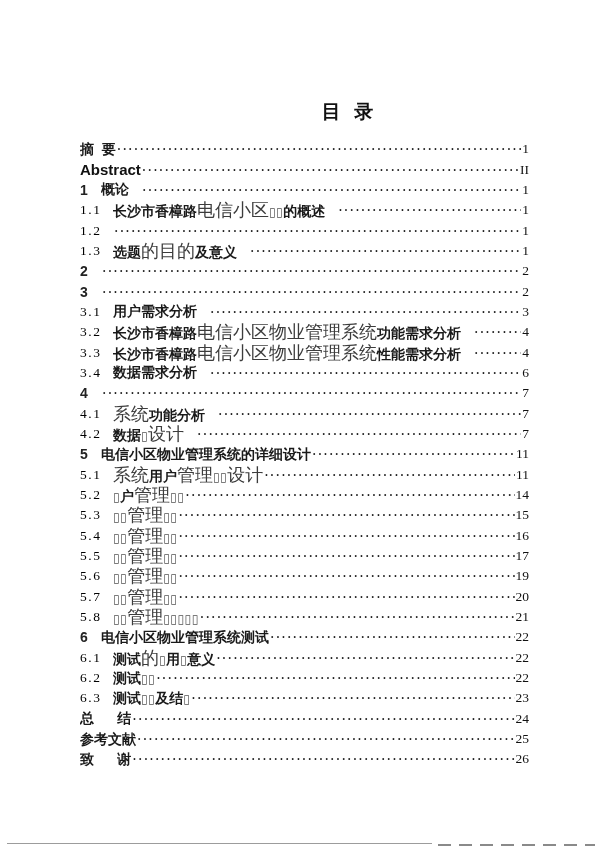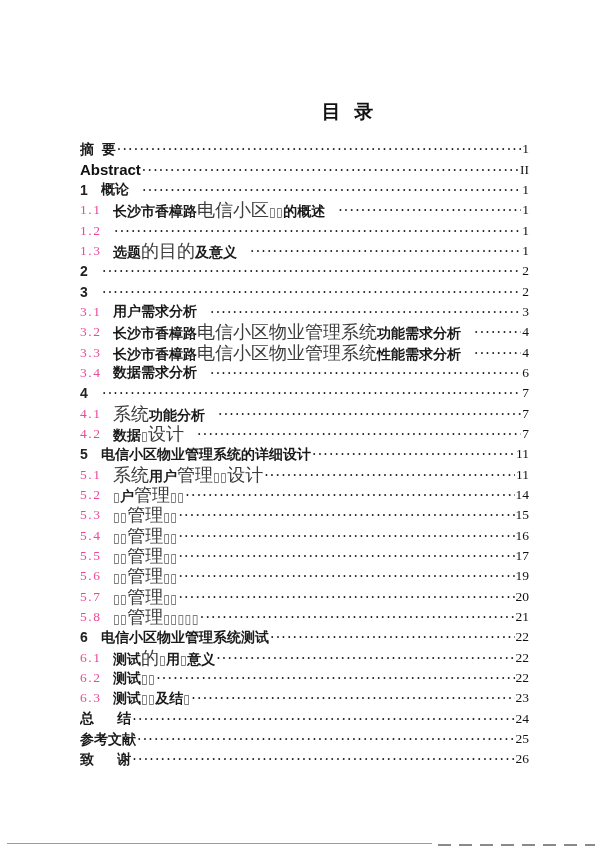--- a/index.html
+++ b/index.html
@@ -34,7 +34,7 @@
   .num.sub {
     width:33px; font-weight:400; font-size:13.5px;
     font-family:"Liberation Serif", serif;
-    letter-spacing:1.5px; color:#ec4899;
+    letter-spacing:1.5px; color:#000000;
   }
   .title { flex:none; max-width:360px; overflow:hidden; }
   .title.gap { margin-right:12px; }

